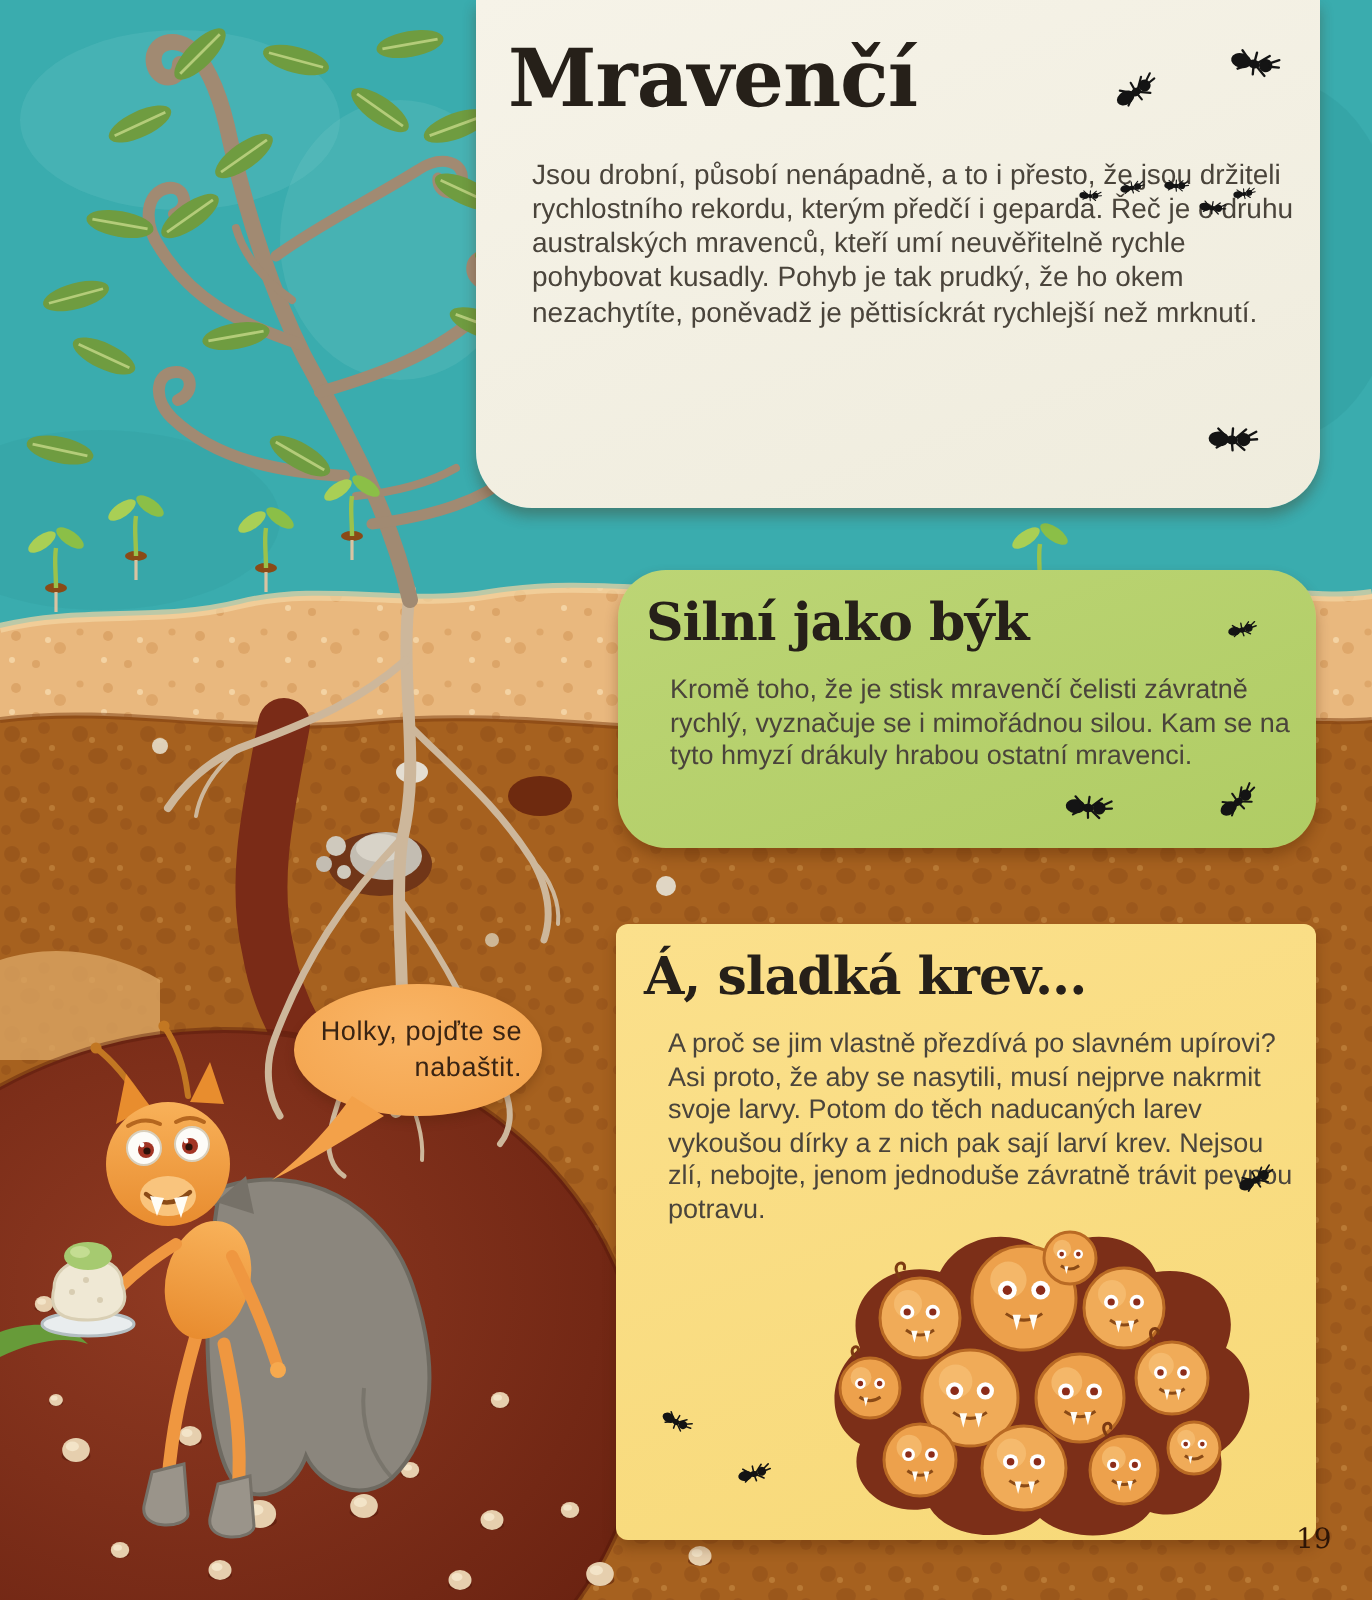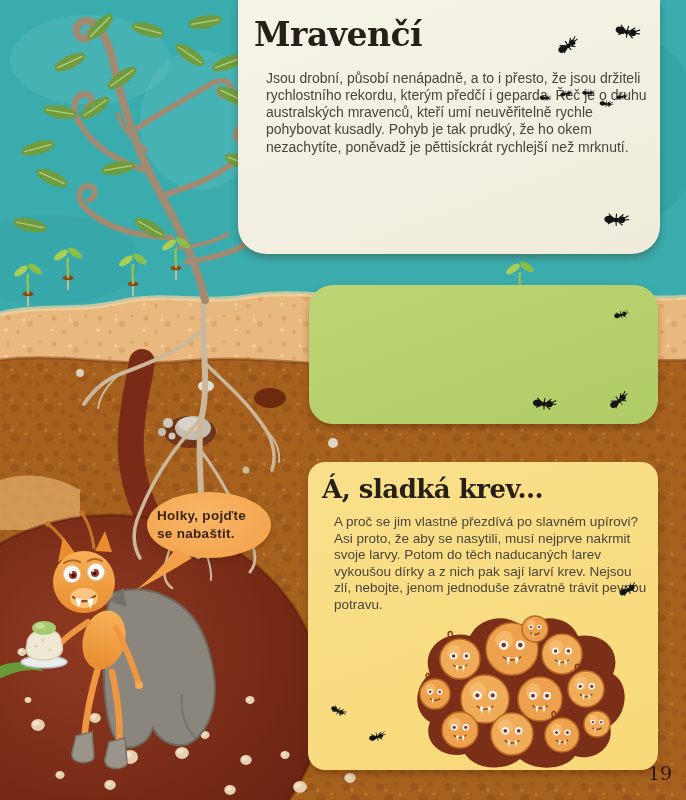--- a/index.html
+++ b/index.html
@@ -36,7 +36,7 @@
     margin:0; font-family:"DejaVu Serif","Liberation Serif",serif;
     font-weight:bold; color:#262019; letter-spacing:-.5px;
   }
-  .card-intro h1{font-size:33px; line-height:1.28;}
+  .card-intro h1{font-size:40px; line-height:1.28;}
   .card-strong h1,.card-blood h1{font-size:26px; line-height:1.2;}
   .card p{
     margin:9px 0 0 12px; color:#4a443b; font-size:13.5px; line-height:1.22;

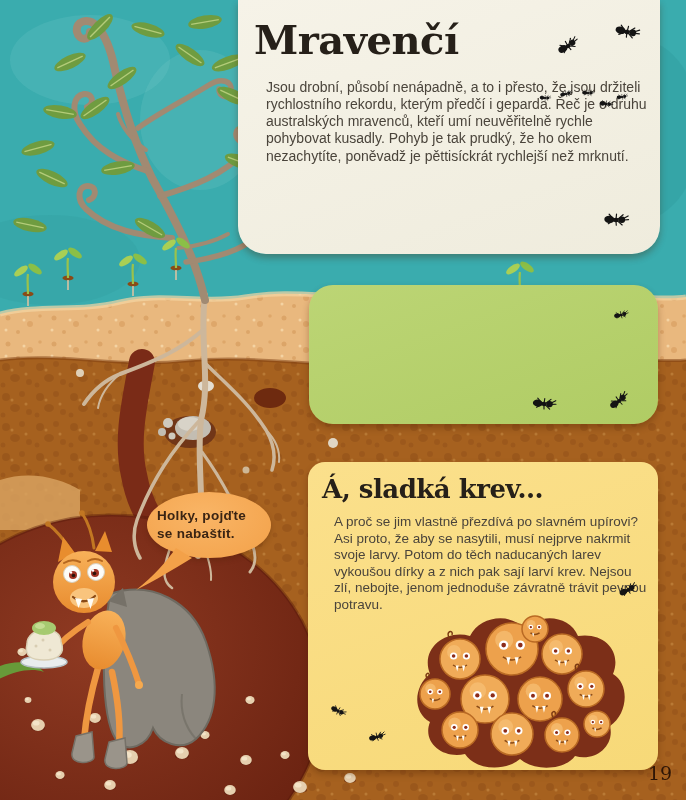--- a/index.html
+++ b/index.html
@@ -402,6 +402,7 @@
   </div>
 
   <div class="card card-strong">
+    <h1>Silní jako býk</h1>
   </div>
 
   <div class="card card-blood">

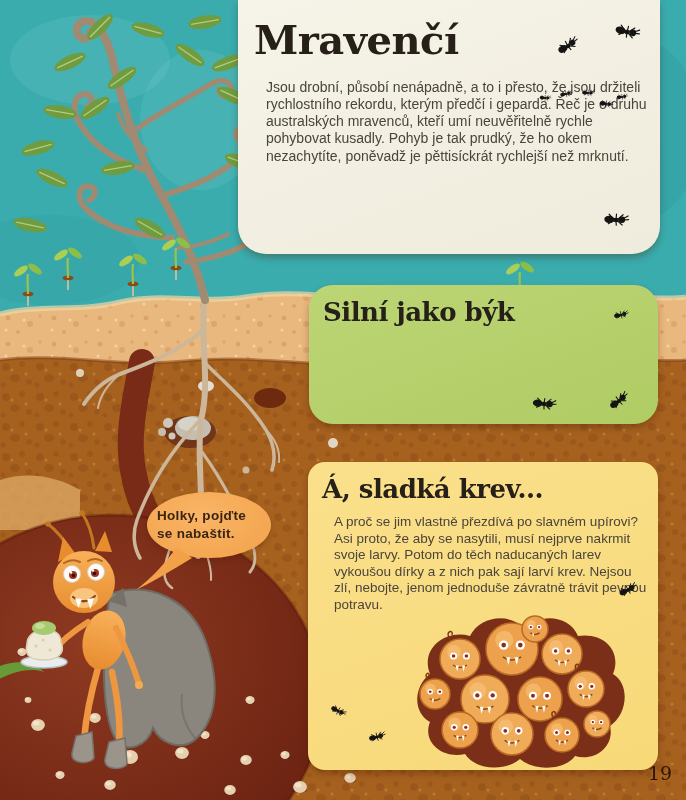--- a/index.html
+++ b/index.html
@@ -403,6 +403,7 @@
 
   <div class="card card-strong">
     <h1>Silní jako býk</h1>
+    <p>Kromě toho, že je stisk mravenčí čelisti závratně rychlý, vyznačuje se i mimořádnou silou. Kam se na tyto hmyzí drákuly hrabou ostatní mravenci.</p>
   </div>
 
   <div class="card card-blood">

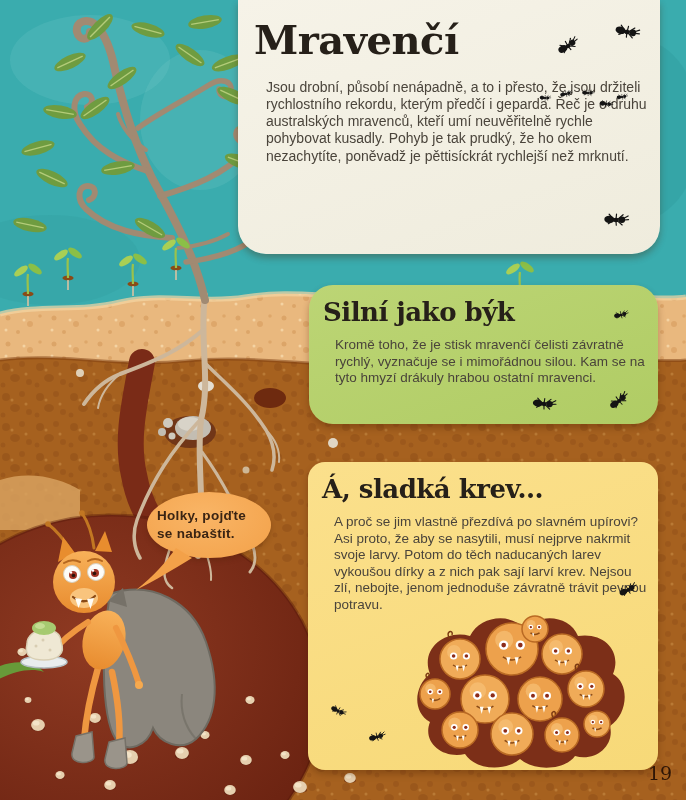--- a/index.html
+++ b/index.html
@@ -29,7 +29,7 @@
   .card-blood{
     left:308px; top:462px; width:350px; height:308px;
     background:linear-gradient(160deg,#fbe08c,#f7d978);
-    border-radius:17px;
+    border-radius:6px;
     padding:12px 26px 0 14px; box-sizing:border-box;
   }
   .card h1{

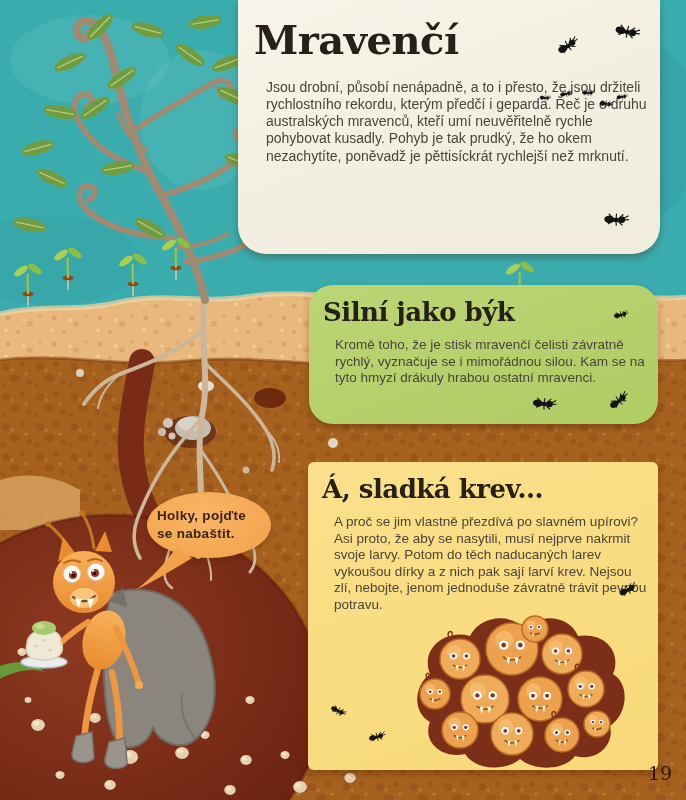--- a/index.html
+++ b/index.html
@@ -52,8 +52,8 @@
     box-shadow:0 3px 5px rgba(70,32,4,.25);
   }
   .speech-bubble span{
-    width:104px; text-align:left; font-size:13.5px; line-height:1.35;
-    font-weight:bold; color:#3a2413; letter-spacing:.3px;
+    width:104px; text-align:right; font-size:13.5px; line-height:1.35;
+    font-weight:normal; color:#3a2413; letter-spacing:.3px;
   }
   #bubble-tail{position:absolute; left:128px; top:546px; z-index:6;}
   #larvae{position:absolute; left:400px; top:604px; z-index:6;}

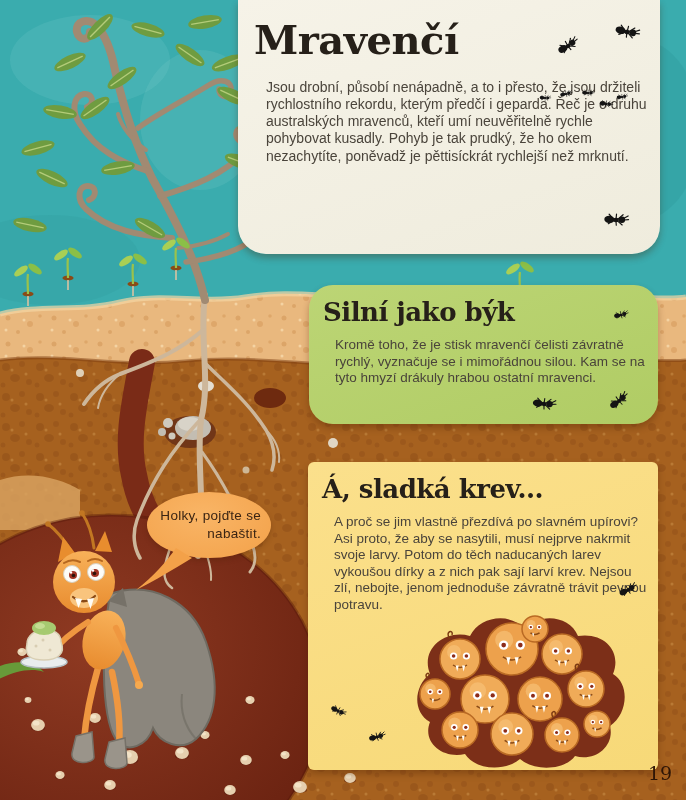--- a/index.html
+++ b/index.html
@@ -61,7 +61,7 @@
   .page-number{
     position:absolute; left:648px; top:762px; z-index:7;
     font-family:"DejaVu Serif","Liberation Serif",serif;
-    font-size:19px; color:#2e1506;
+    font-size:14px; color:#2e1506;
   }
 </style>
 </head>

